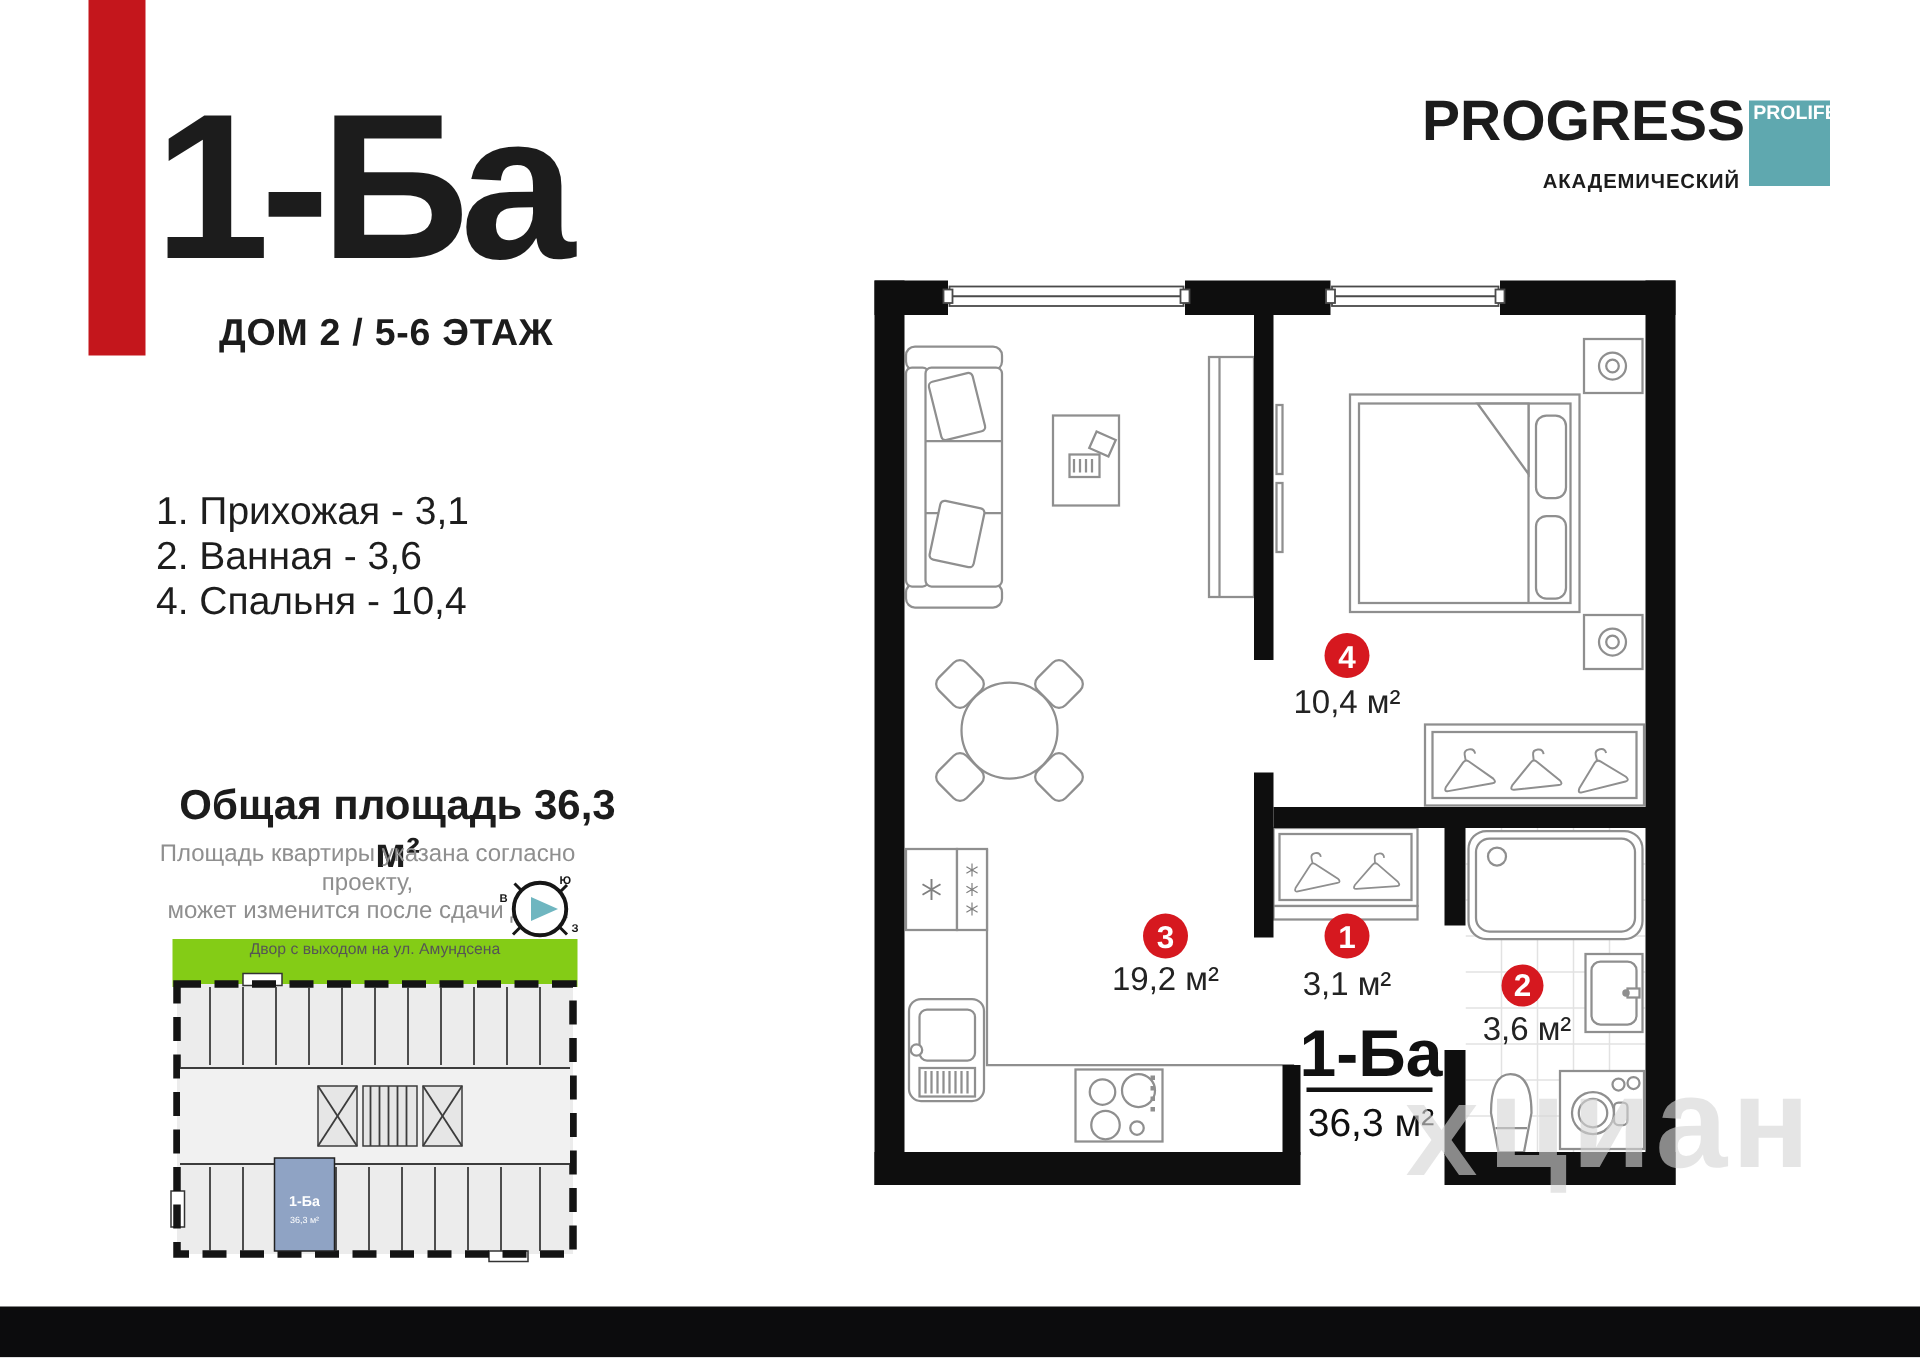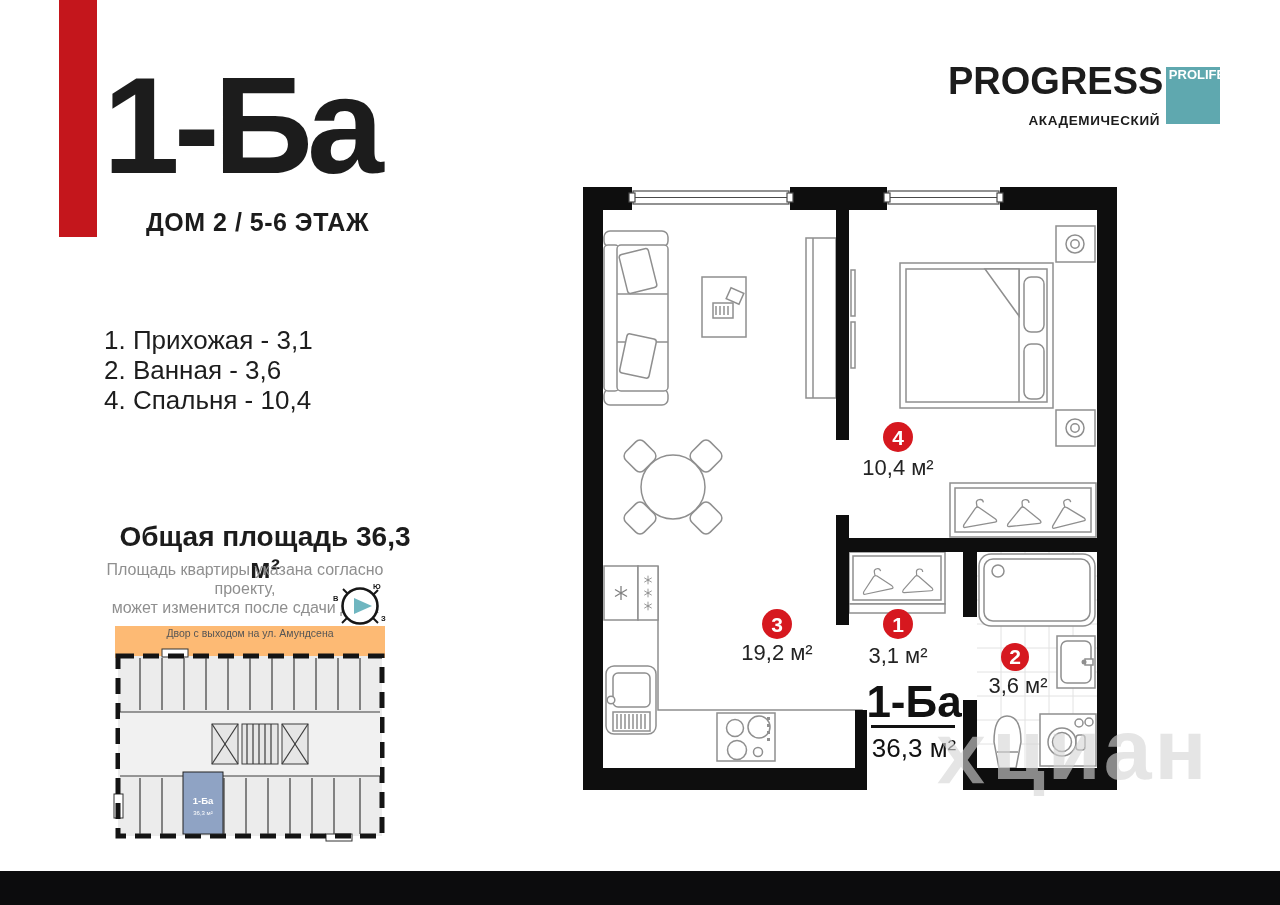--- a/index.html
+++ b/index.html
@@ -18,7 +18,7 @@
   .logo-badge{left:1166px;top:67px;width:54px;height:57px;background:#5fa8af;color:#fff;font-size:13px;
               font-weight:bold;line-height:15px;display:flex;flex-direction:row;justify-content:center;
               padding-left:8px;box-sizing:border-box;}
-  .mini-caption{left:115px;top:626px;width:270px;height:32px;background:#fdba74;font-size:10.5px;line-height:15px;
+  .mini-caption{left:115px;top:626px;width:270px;height:32px;background:#84cc16;font-size:10.5px;line-height:15px;
                 color:#555;text-align:center;white-space:nowrap;}
   .mini-plan{left:112px;top:646px;}
   .compass{left:331px;top:576px;}

